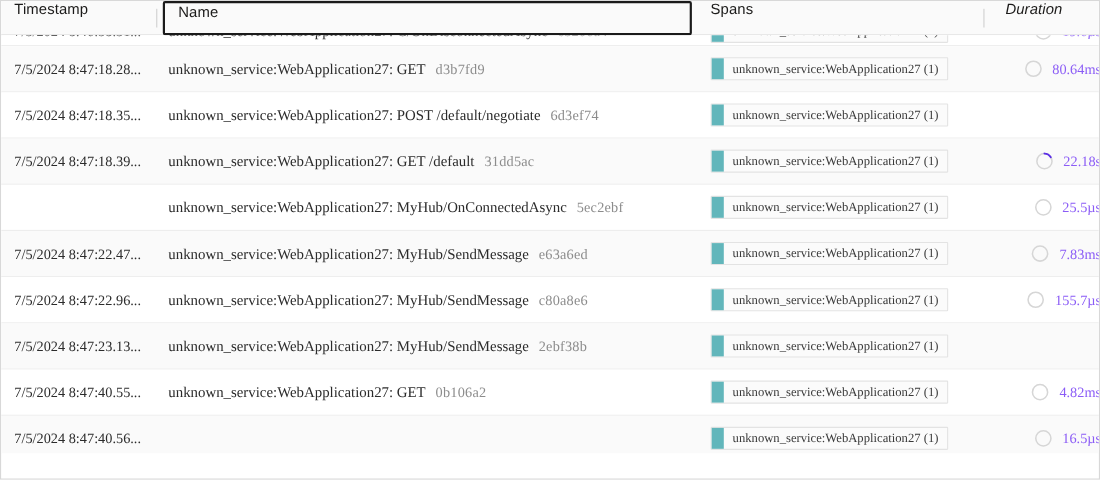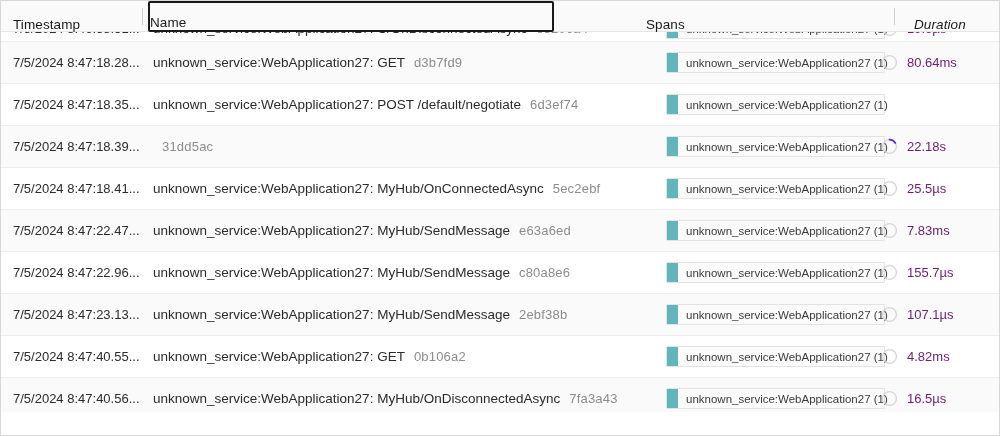--- a/index.html
+++ b/index.html
@@ -39,7 +39,7 @@
     top: 0;
     height: 31px;
     display: flex;
-    align-items: flex-end;
+    align-items: flex-start;
     box-sizing: border-box;
     font-size: 13.5px;
     color: #1b1a19;

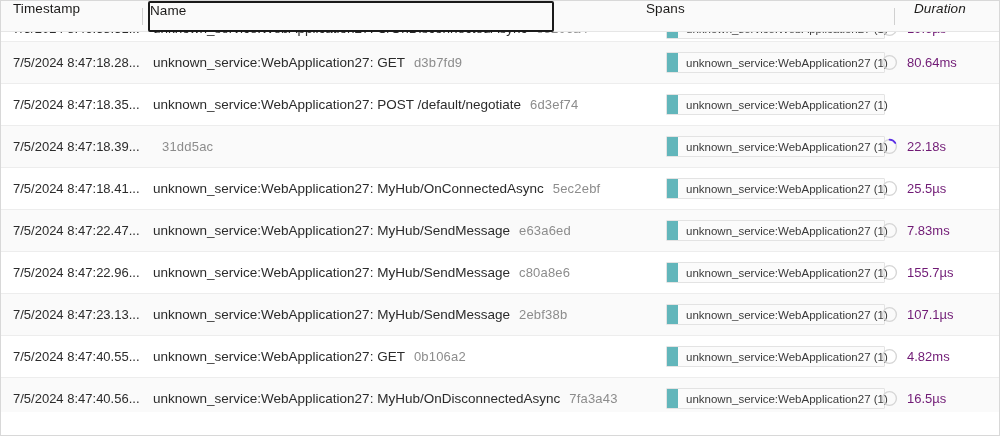--- a/index.html
+++ b/index.html
@@ -46,7 +46,7 @@
     letter-spacing: 0.1px;
   }
   .hcell-timestamp { left: 0px;   width: 140px; padding-left: 12px; }
-  .hcell-name      { left: 147px; width: 406px; }
+  .hcell-name      { left: 147px; width: 481px; padding-left: 12px; }
   .hcell-spans     { left: 640px; width: 250px; padding-left: 5px; }
   .hcell-duration  { left: 908px; width: 90px;  padding-left: 5px; font-style: italic; }
 

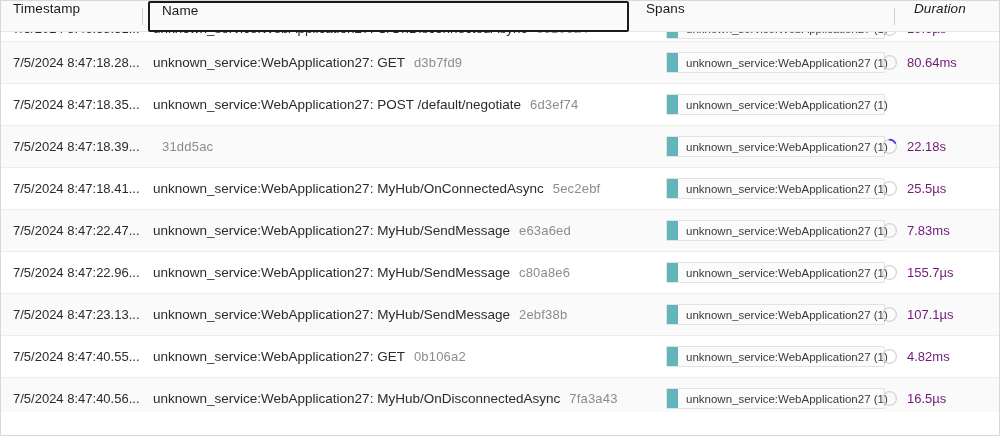--- a/index.html
+++ b/index.html
@@ -73,6 +73,7 @@
     position: relative;
     height: 380px;
     overflow: hidden;
+    font-family: Liberation Serif, serif;
   }
 
   .row {

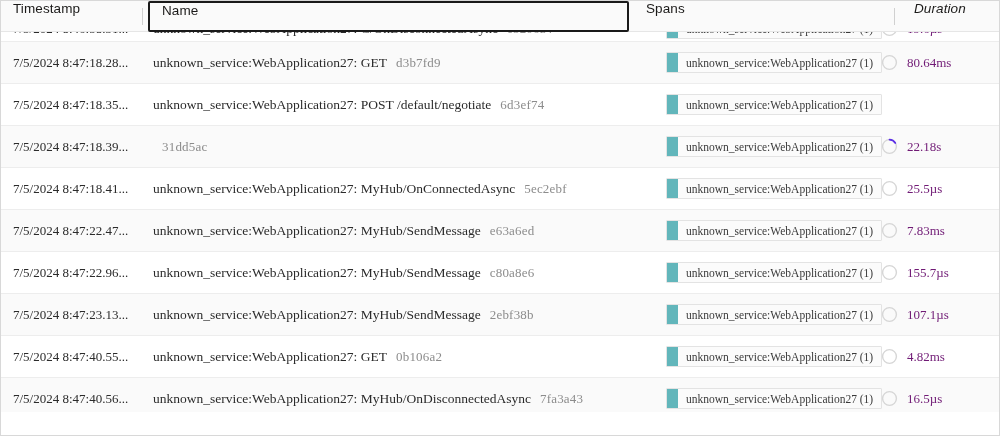--- a/index.html
+++ b/index.html
@@ -138,7 +138,6 @@
     border-radius: 1px;
     box-sizing: border-box;
     max-width: 219px;
-    margin-left: 20px;
   }
   .span-bar {
     width: 11px;

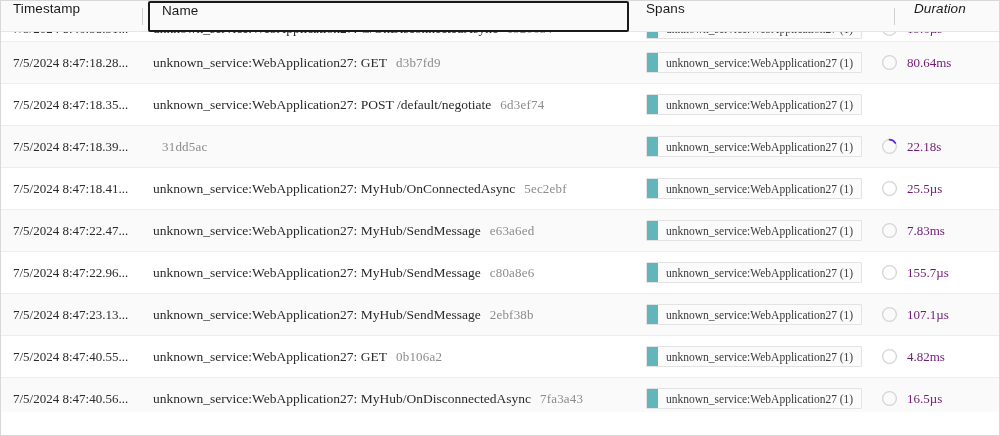--- a/index.html
+++ b/index.html
@@ -154,12 +154,13 @@
   }
 
   .cell-duration {
-    left: 876px;
+    left: 908px;
     width: 92px;
     padding-left: 4px;
     gap: 9px;
     font-size: 13px;
-    color: #701a75;
+    color: #8b5cf6;
+    justify-content: flex-end;
   }
   .dur-ring {
     flex: 0 0 auto;

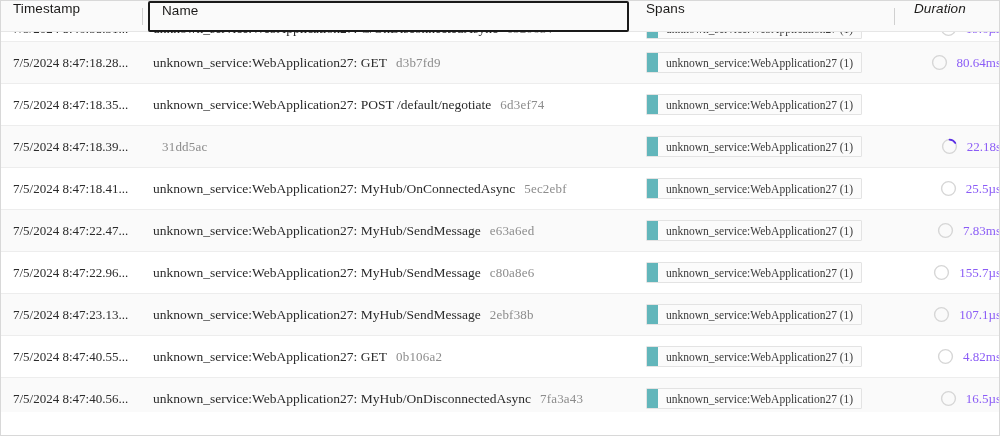--- a/index.html
+++ b/index.html
@@ -260,6 +260,7 @@
           <span>7/5/2024 8:47:18.39...</span>
         </div>
         <div class="cell cell-name">
+          <span class="name-main">unknown_service:WebApplication27: GET /default</span>
           <span class="name-id">31dd5ac</span>
         </div>
         <div class="cell cell-spans">

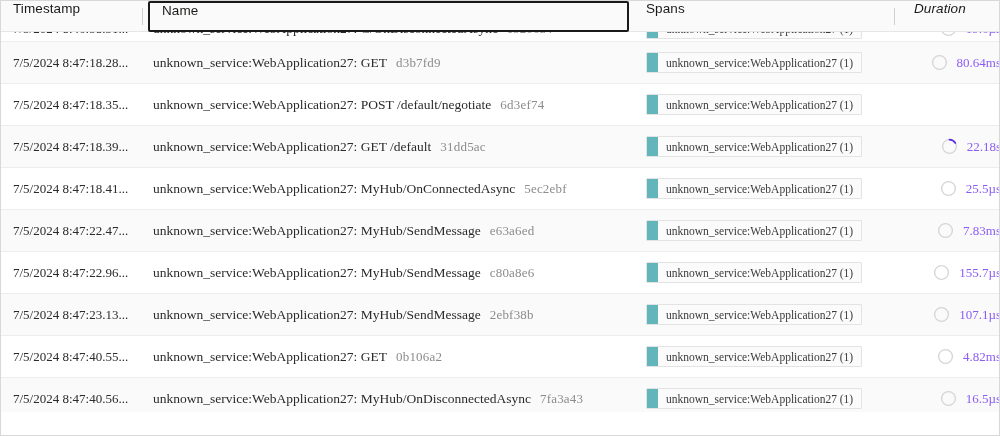--- a/index.html
+++ b/index.html
@@ -280,9 +280,6 @@
         </div>
       </div>
       <div class="row">
-        <div class="cell cell-timestamp">
-          <span>7/5/2024 8:47:18.41...</span>
-        </div>
         <div class="cell cell-name">
           <span class="name-main">unknown_service:WebApplication27: MyHub/OnConnectedAsync</span>
           <span class="name-id">5ec2ebf</span>

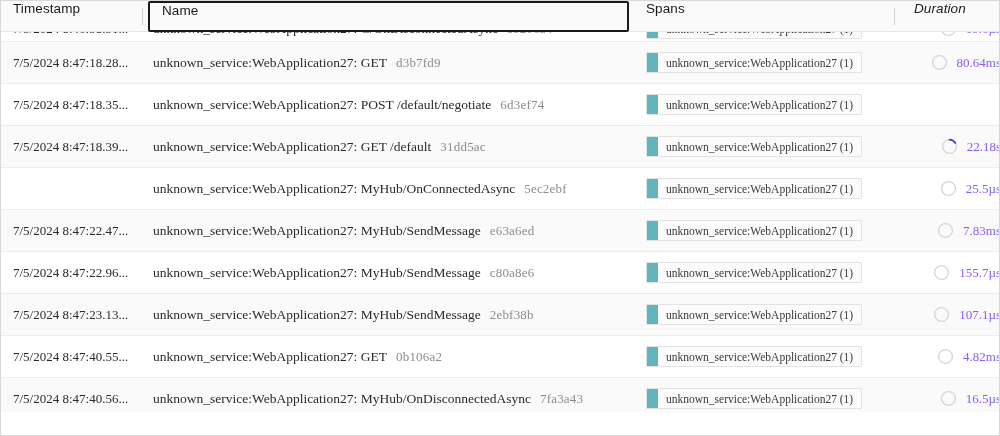--- a/index.html
+++ b/index.html
@@ -359,14 +359,6 @@
             <div class="span-label">unknown_service:WebApplication27 (1)</div>
           </div>
         </div>
-        <div class="cell cell-duration">
-          <span class="dur-ring">
-            <svg width="17" height="17" viewBox="0 0 17 17">
-              <circle cx="8.5" cy="8.5" r="6.9" fill="none" stroke="#d6d6d6" stroke-width="1.4"></circle>
-            </svg>
-          </span>
-          <span class="dur-text">107.1µs</span>
-        </div>
       </div>
       <div class="row">
         <div class="cell cell-timestamp">

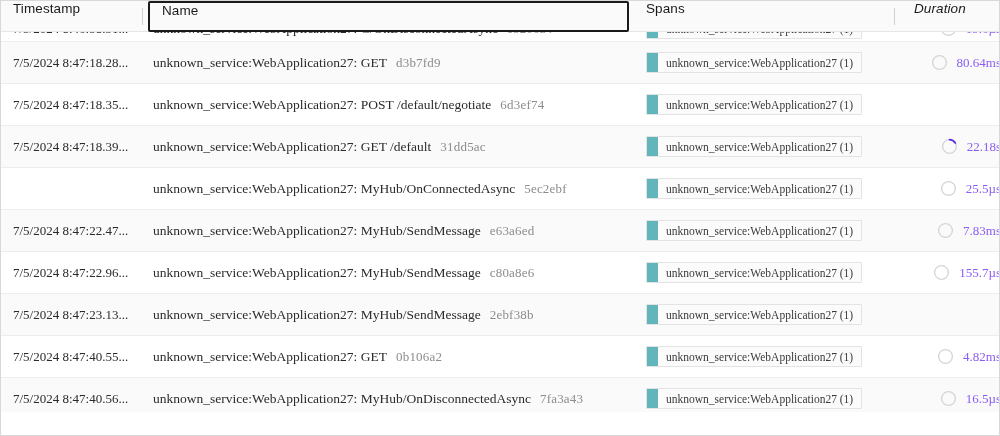--- a/index.html
+++ b/index.html
@@ -387,10 +387,6 @@
         <div class="cell cell-timestamp">
           <span>7/5/2024 8:47:40.56...</span>
         </div>
-        <div class="cell cell-name">
-          <span class="name-main">unknown_service:WebApplication27: MyHub/OnDisconnectedAsync</span>
-          <span class="name-id">7fa3a43</span>
-        </div>
         <div class="cell cell-spans">
           <div class="span-chip">
             <div class="span-bar" style="background: rgb(98, 182, 187);"></div>

